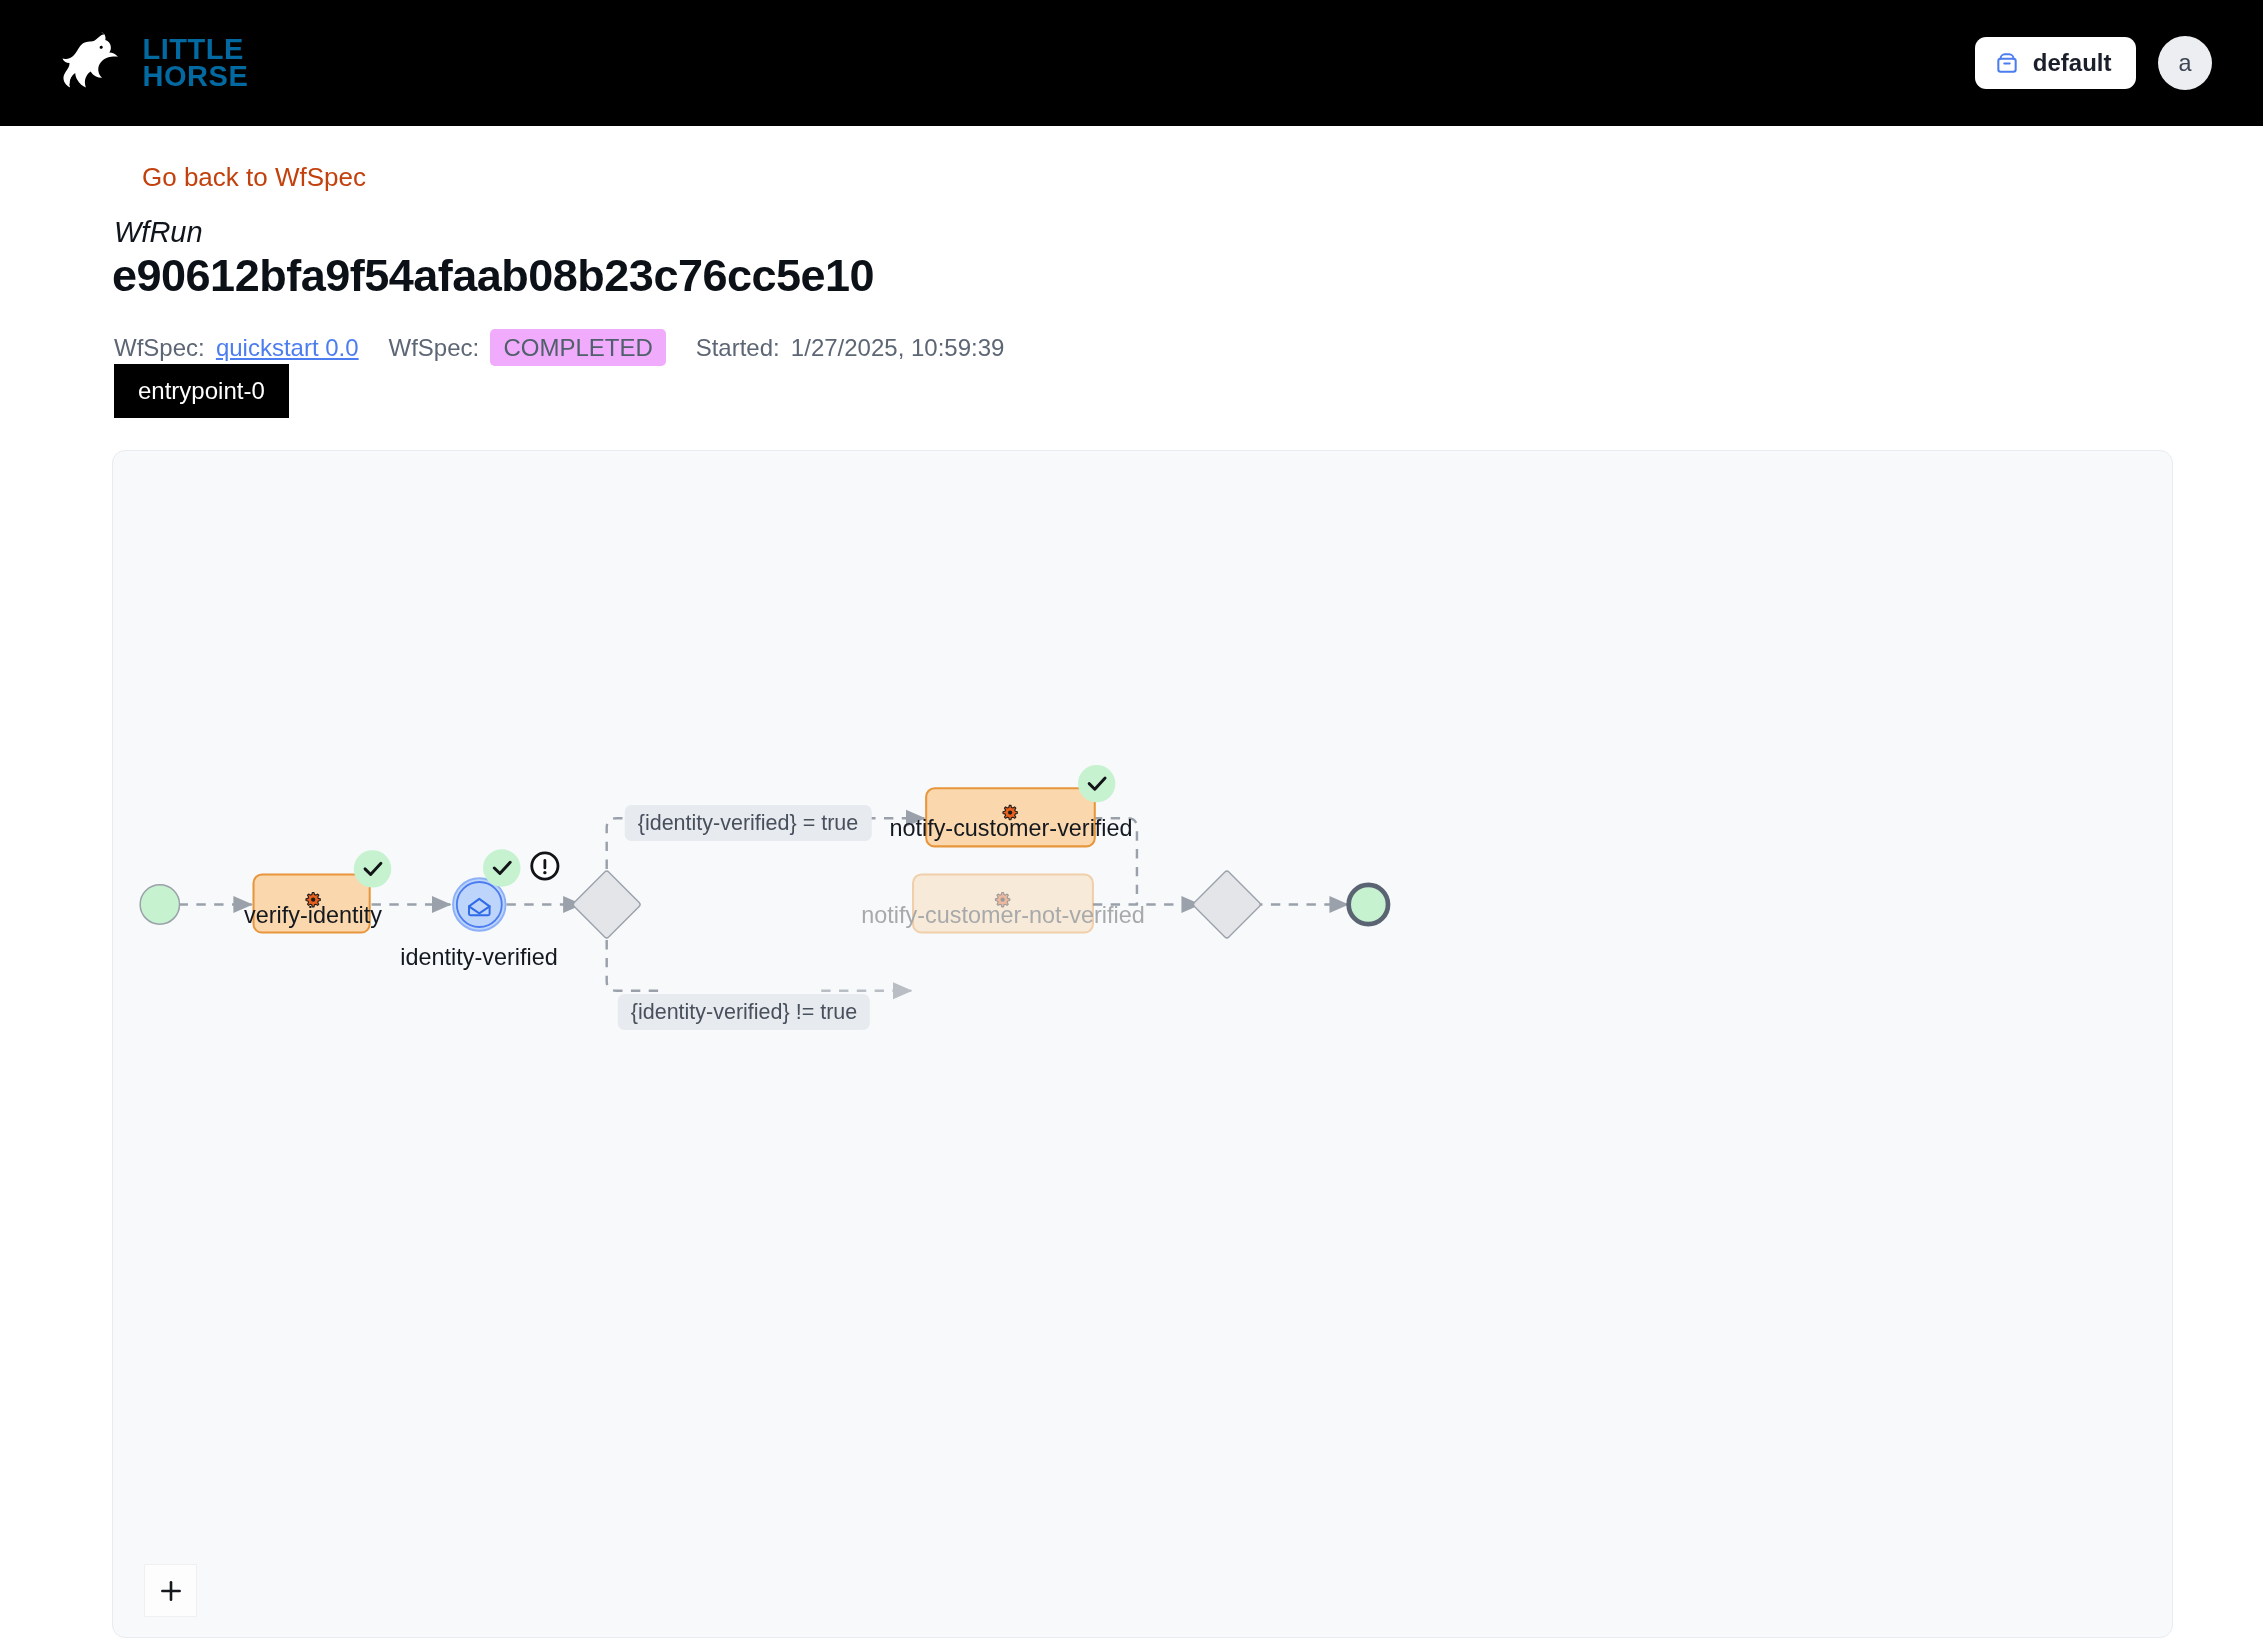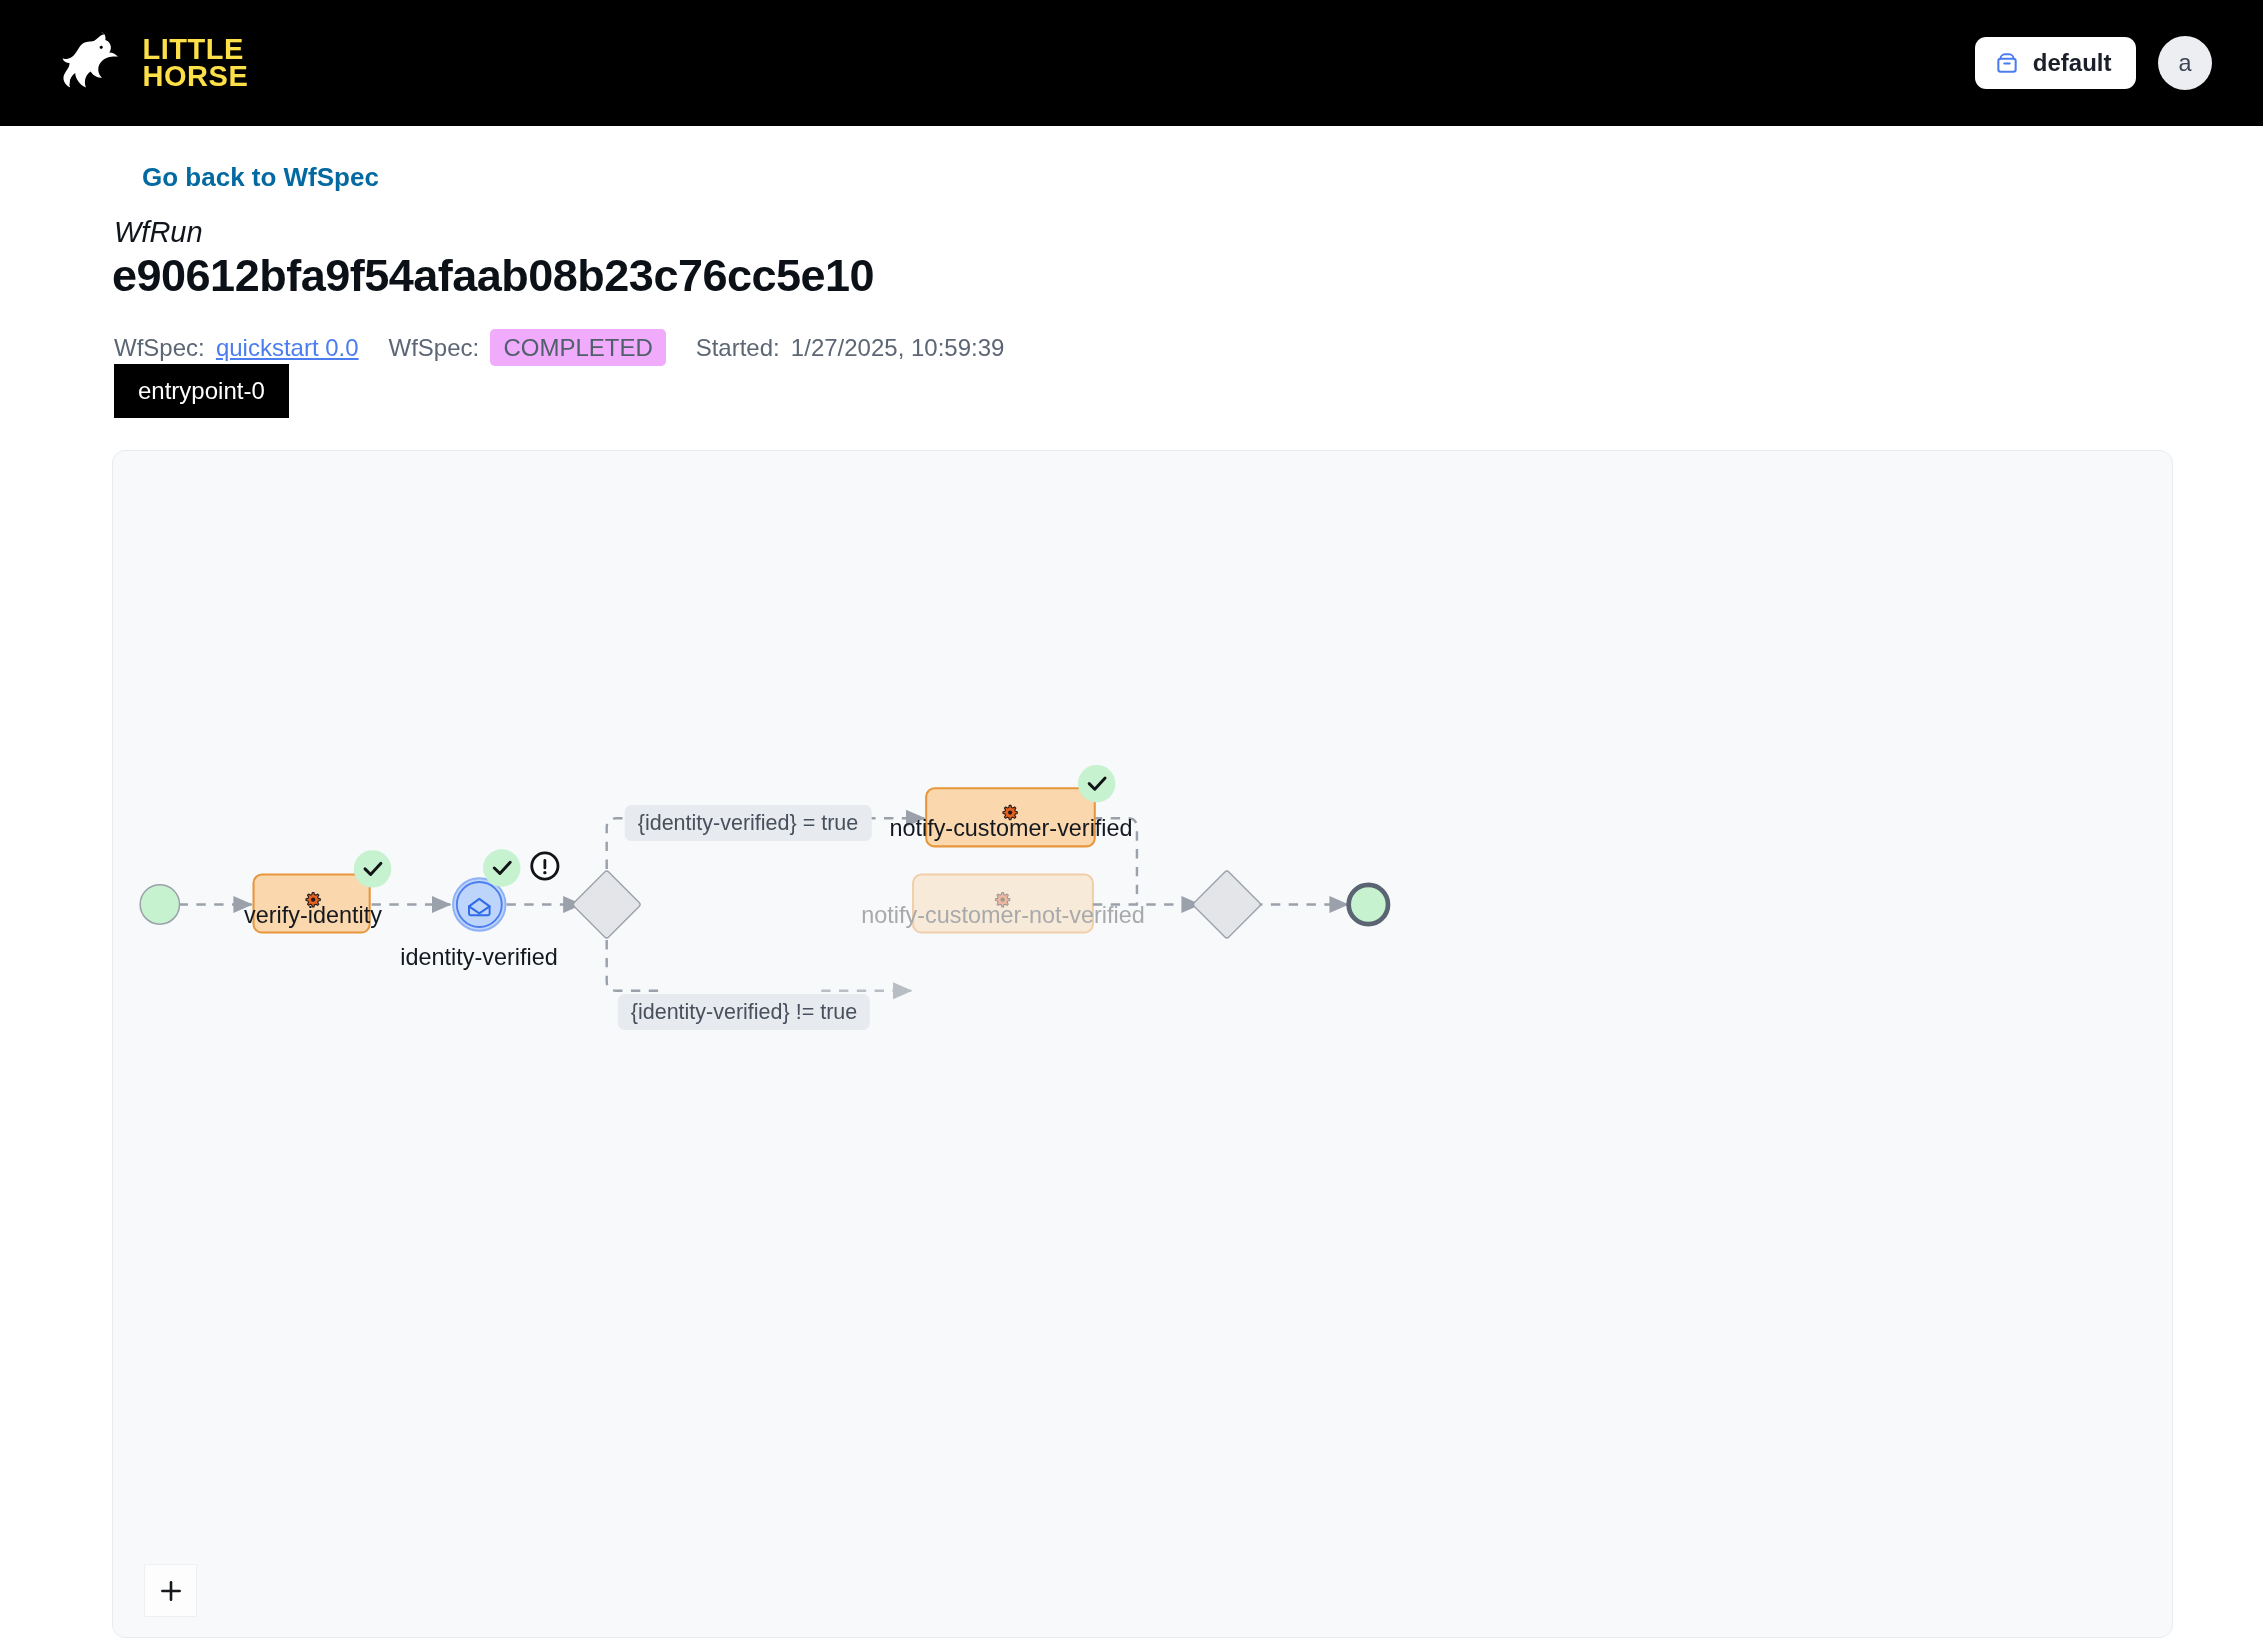--- a/index.html
+++ b/index.html
@@ -31,7 +31,7 @@
   }
   .brand-mark { width: 62px; height: 67px; display: block; flex: none; }
   .brand-text {
-    color: #fde047;
+    color: #0369a1;
     font-weight: 700;
     font-size: 29px;
     line-height: 0.93;

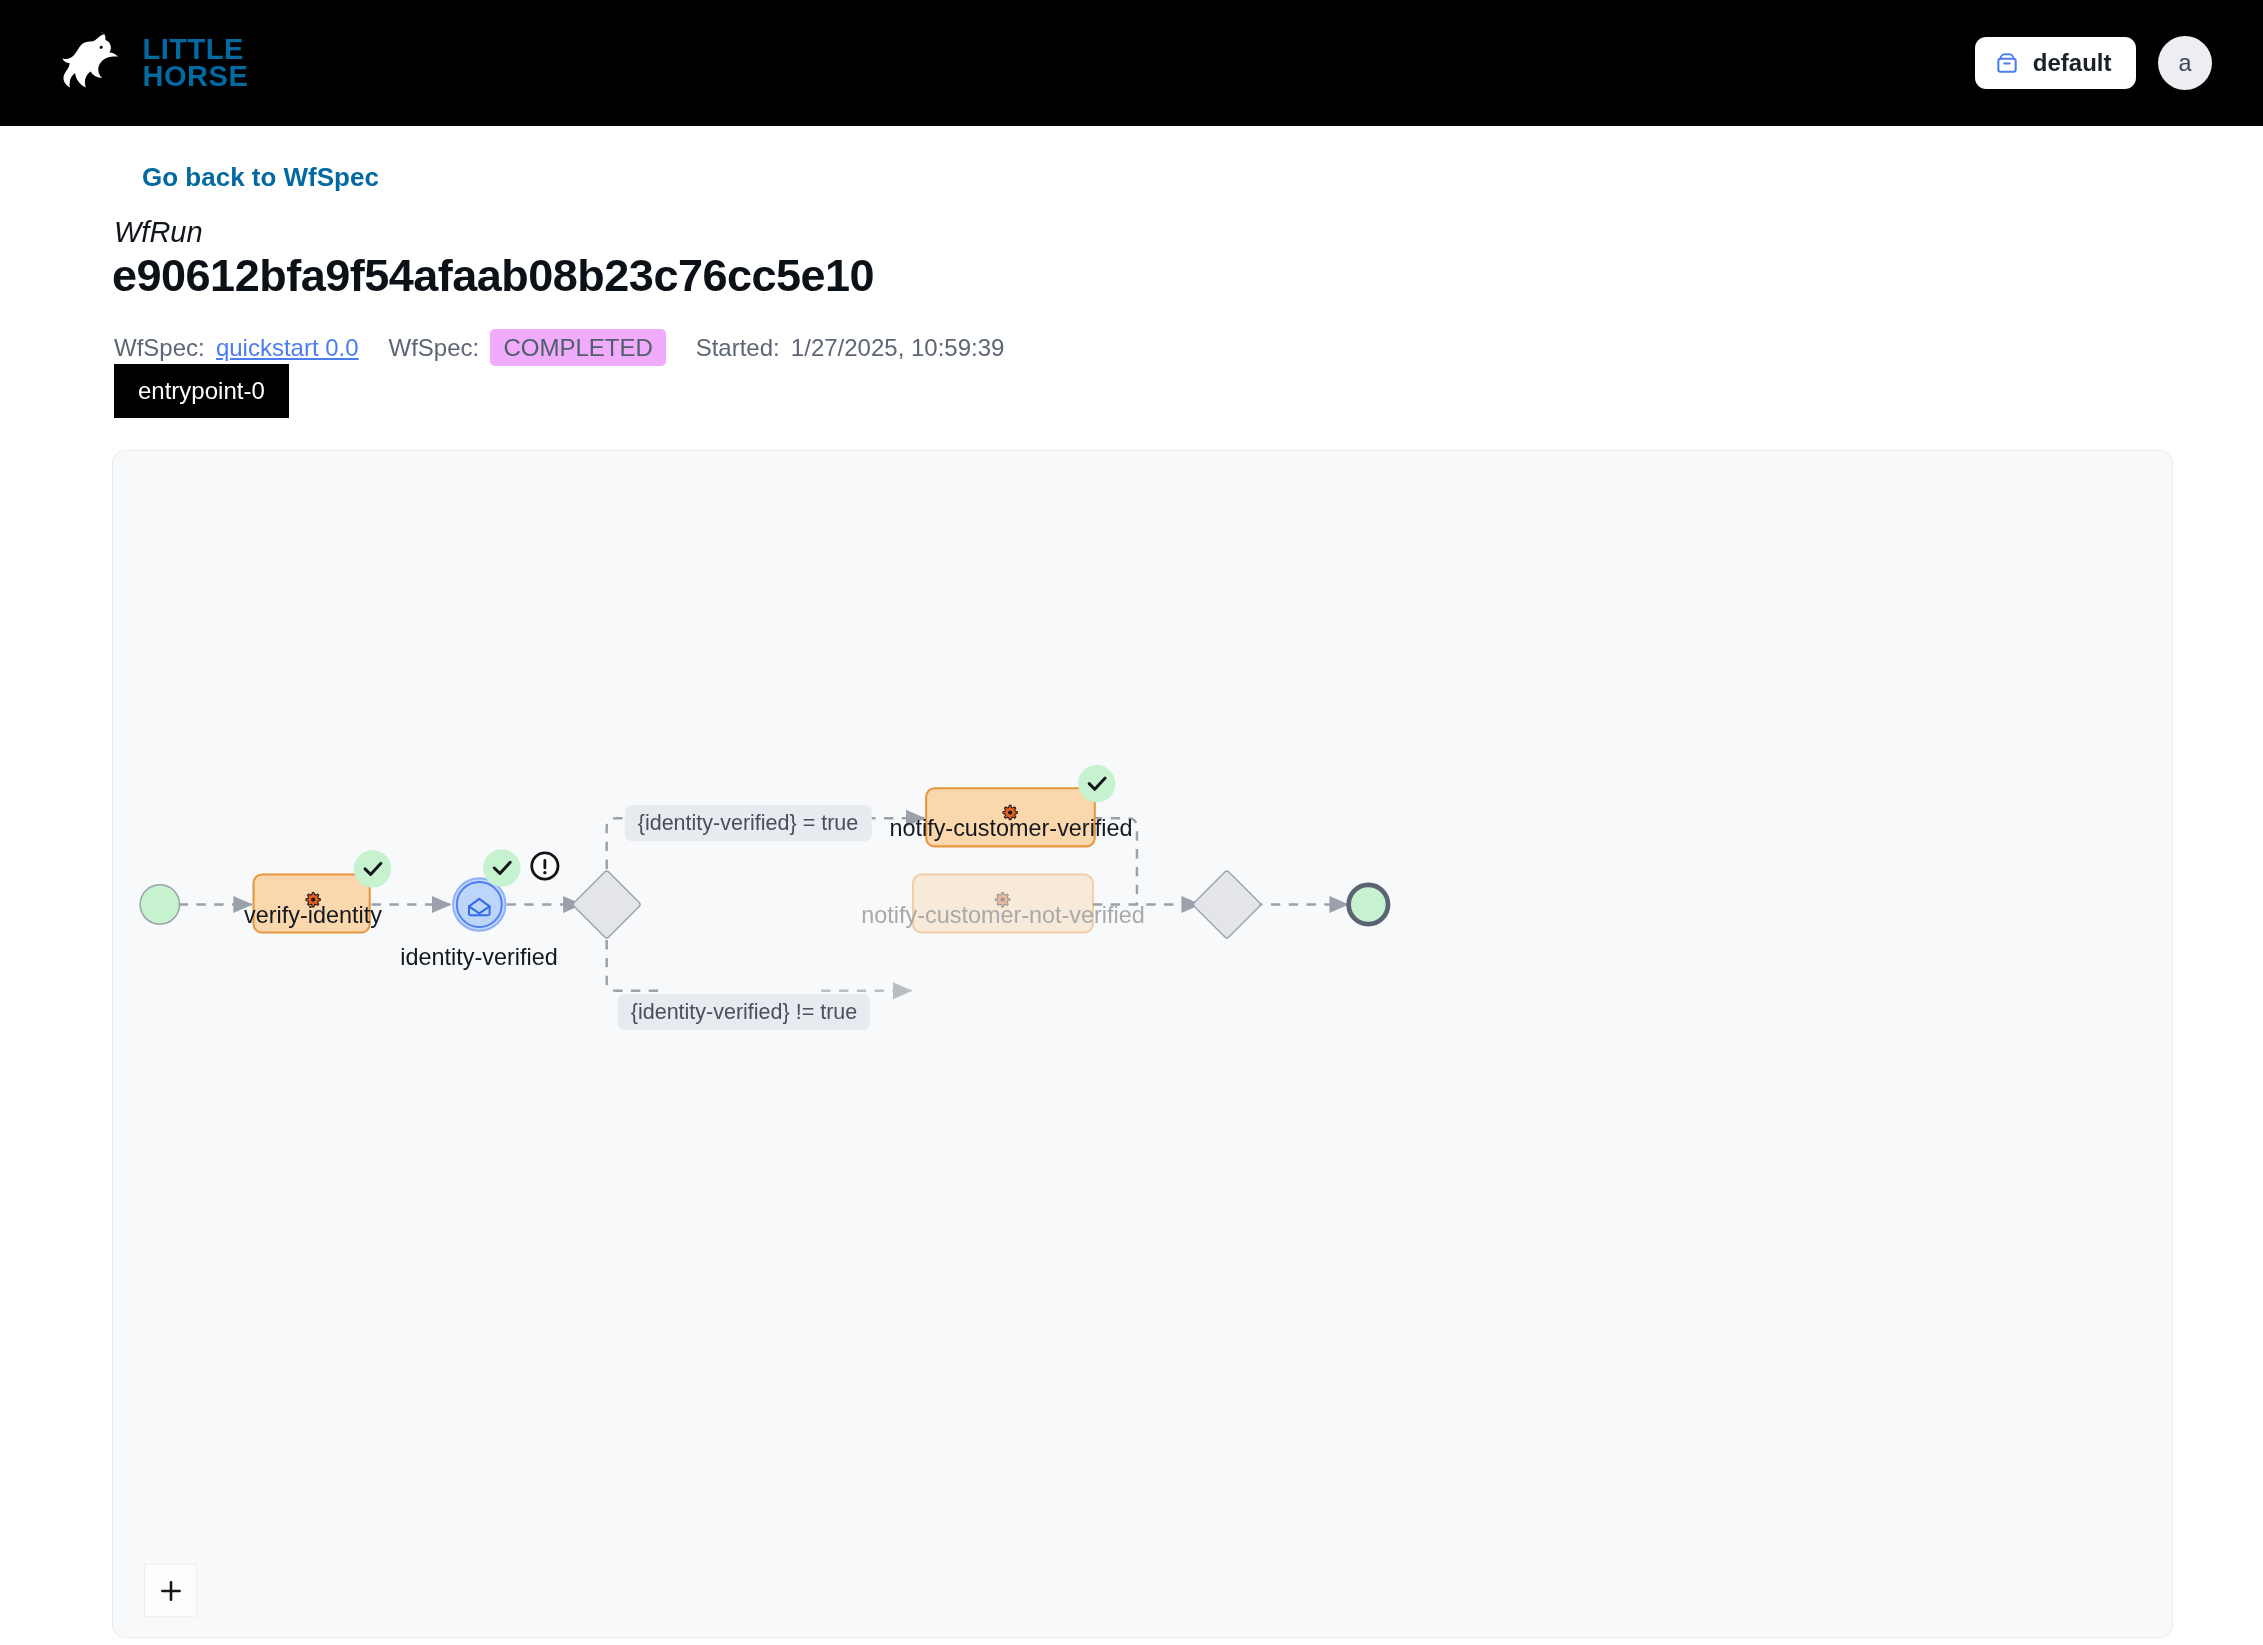--- a/index.html
+++ b/index.html
@@ -75,11 +75,10 @@
   .back-link {
     position: absolute;
     top: 36px; left: 142px;
-    color: #0369a1;
+    color: #c2410c;
     font-size: 26px;
     text-decoration: none;
     cursor: pointer;
-    font-weight: bold;
   }
 
   .kicker {

